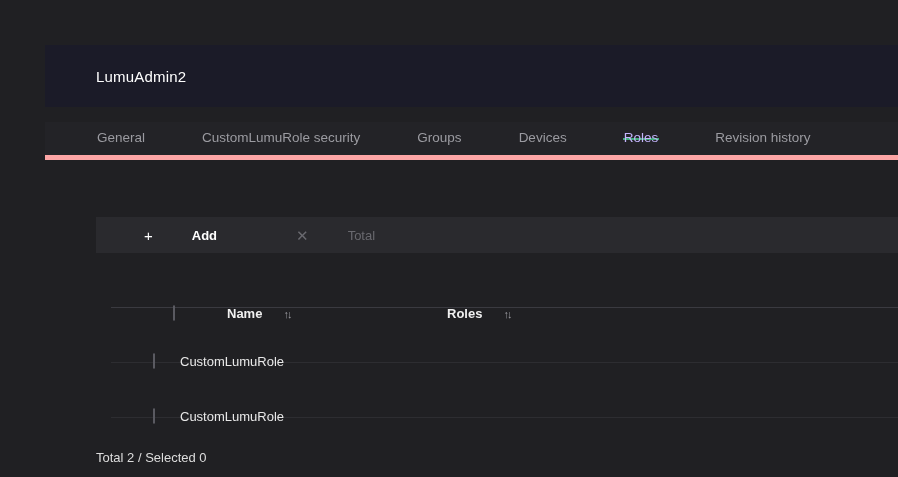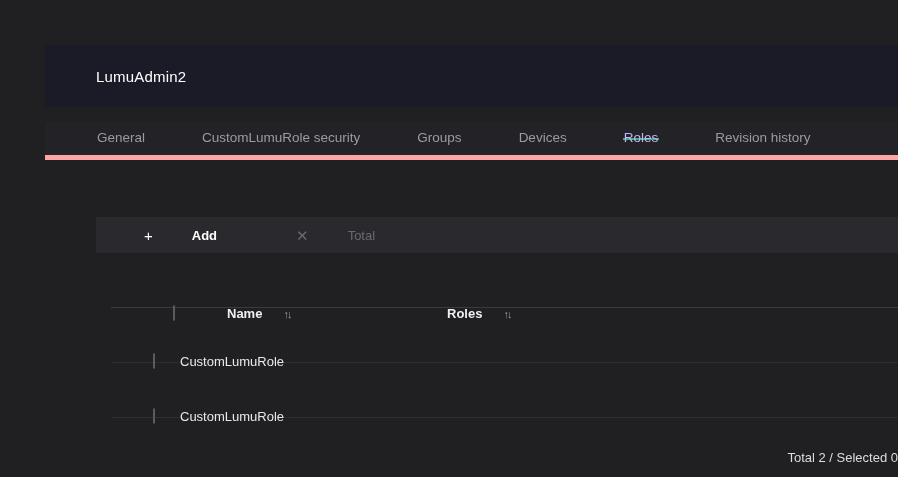--- a/index.html
+++ b/index.html
@@ -129,7 +129,6 @@
     margin-top: 32px;
     font-size: 13px;
     color: #dddddd;
-    text-align: right;
   }
 </style>
 </head>

